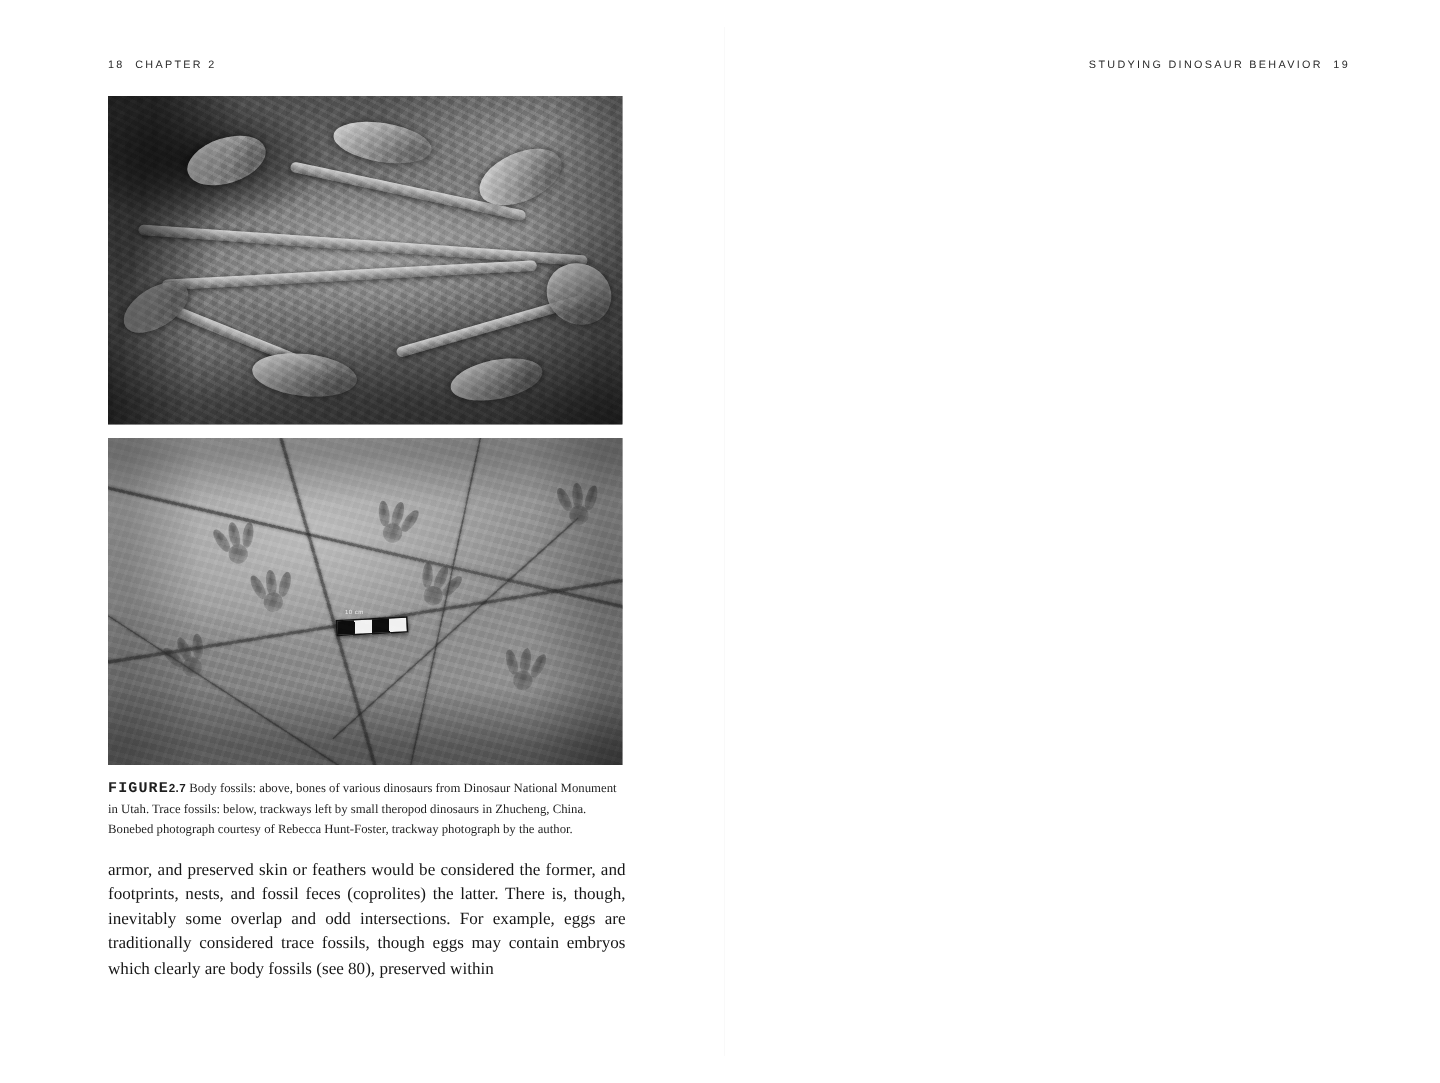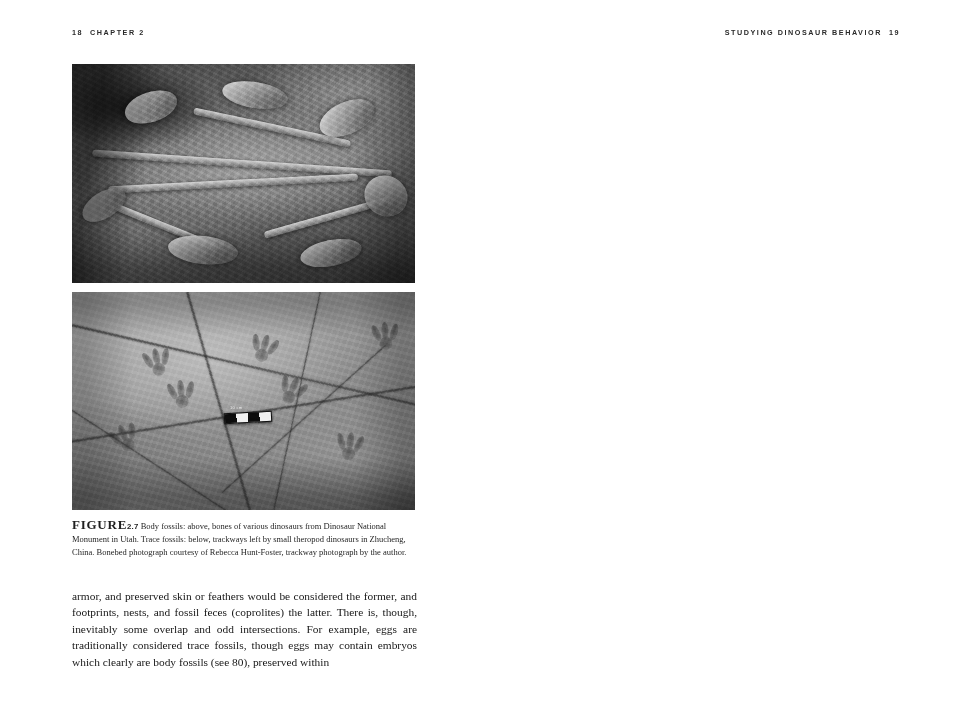--- a/index.html
+++ b/index.html
@@ -44,10 +44,10 @@
   
   .runhead {
     position: absolute;
-    top: 28px;
+    top: 38px;
     font-family: "Liberation Sans", "DejaVu Sans", sans-serif;
     font-size: 7.2px;
-    font-weight: 700;
+    font-weight: 400;
     letter-spacing: 1.55px;
     color: #2a2a2a;
     white-space: nowrap;

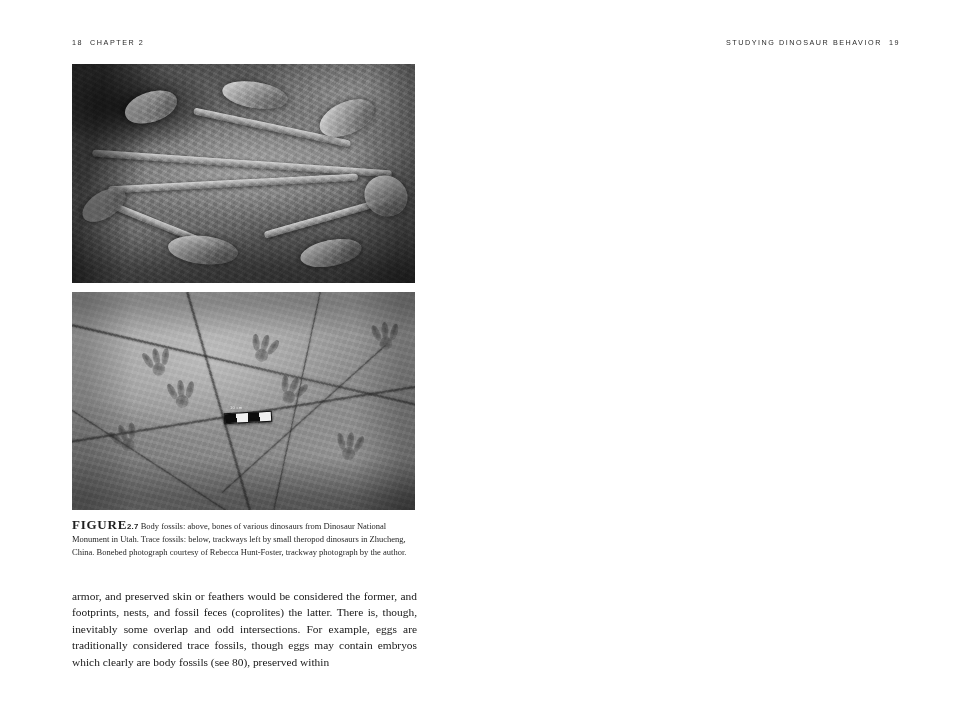--- a/index.html
+++ b/index.html
@@ -205,8 +205,8 @@
     text-align: left;
   }
   .caption .fig-label {
-    font-family: Liberation Serif, serif;
-    font-size: 13px;
+    font-family: Liberation Mono, monospace;
+    font-size: 10px;
     font-weight: 700;
     letter-spacing: .75px;
   }

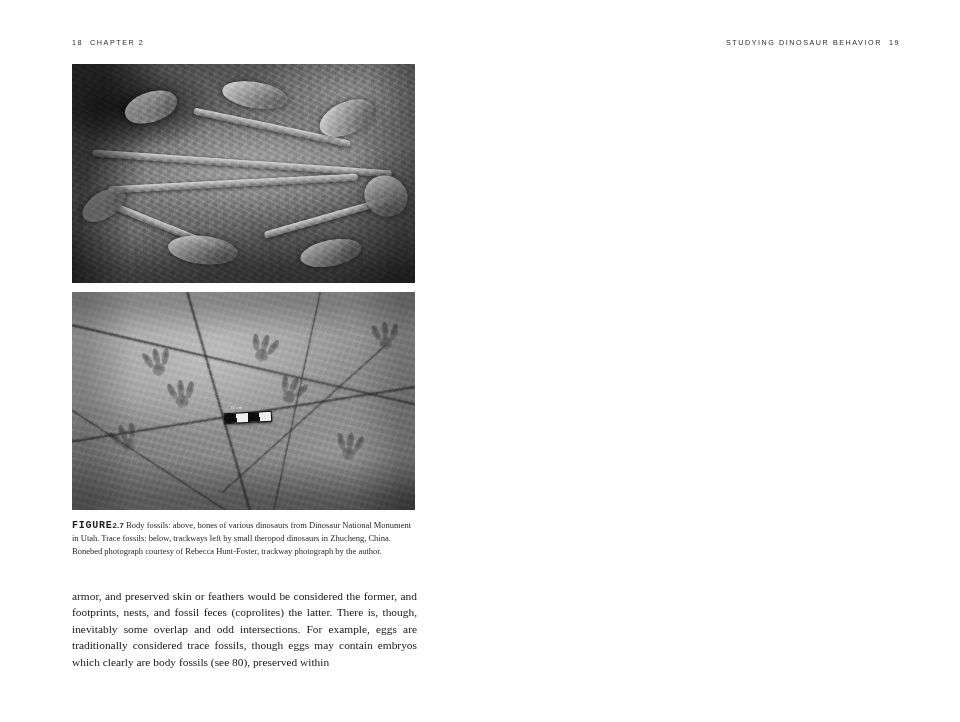--- a/index.html
+++ b/index.html
@@ -232,7 +232,6 @@
     left: 72px;
     top: 572px;
     width: 345px;
-    margin-top: 16px;
   }
   .col p {
     margin: 0;

